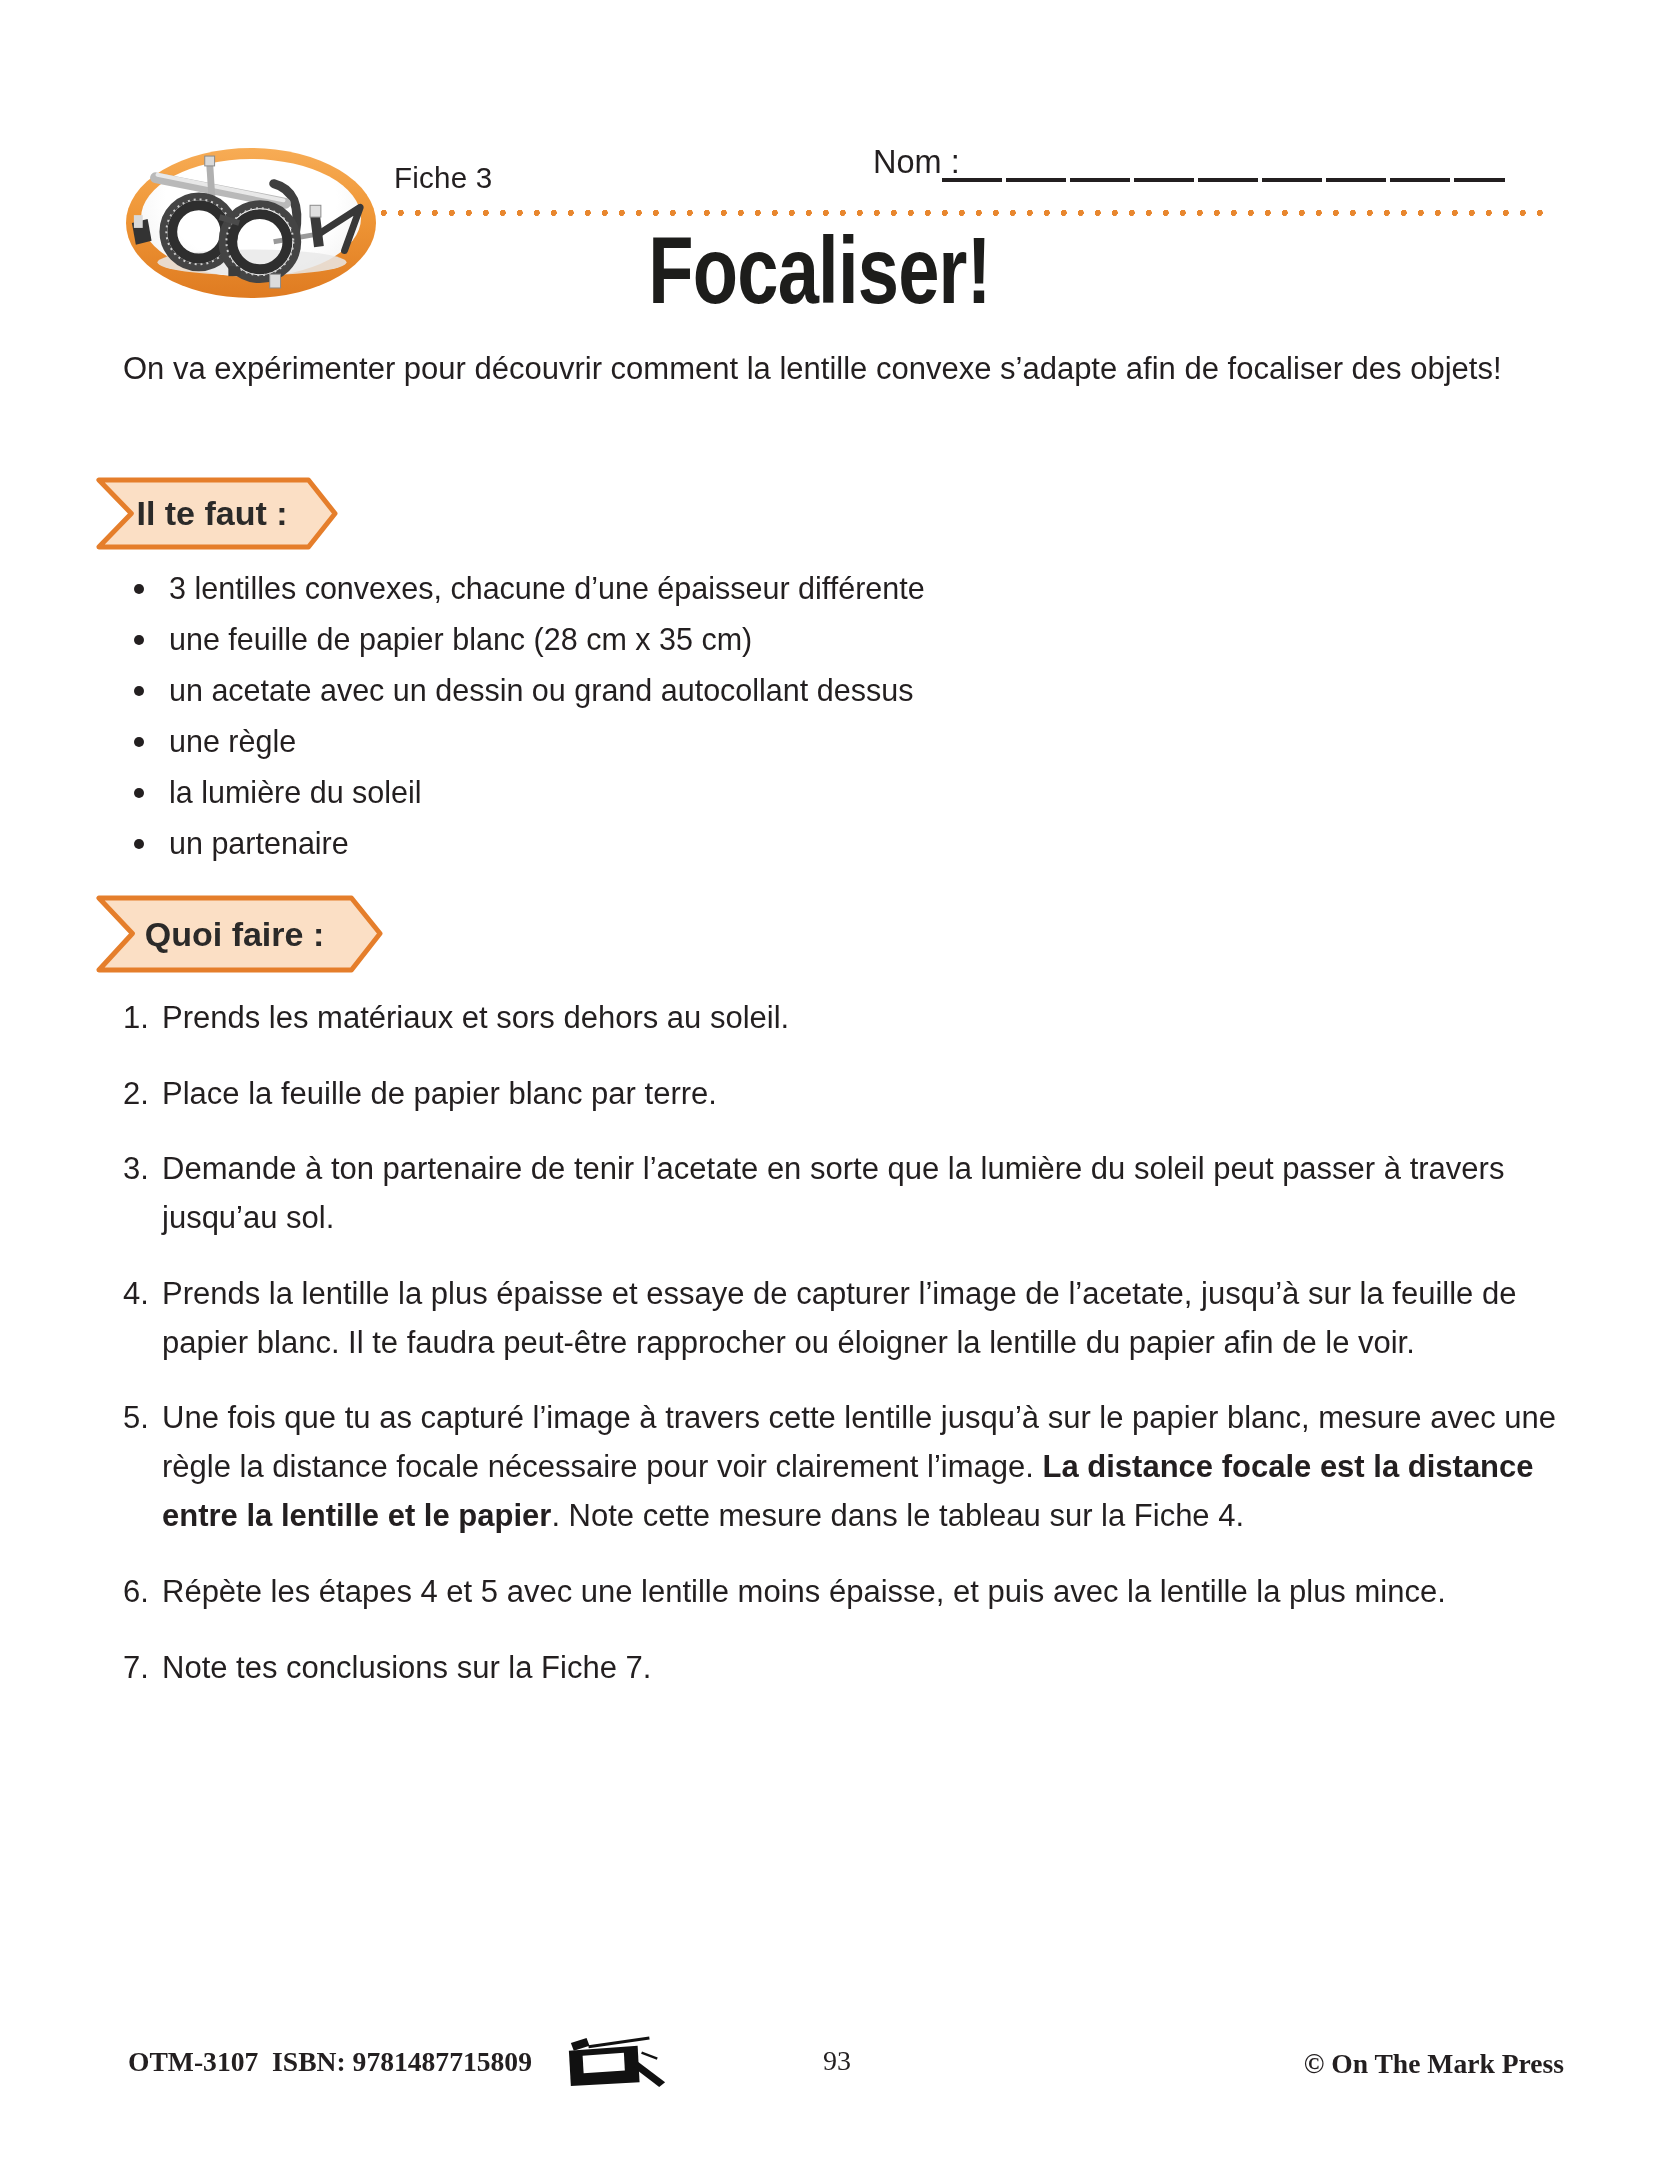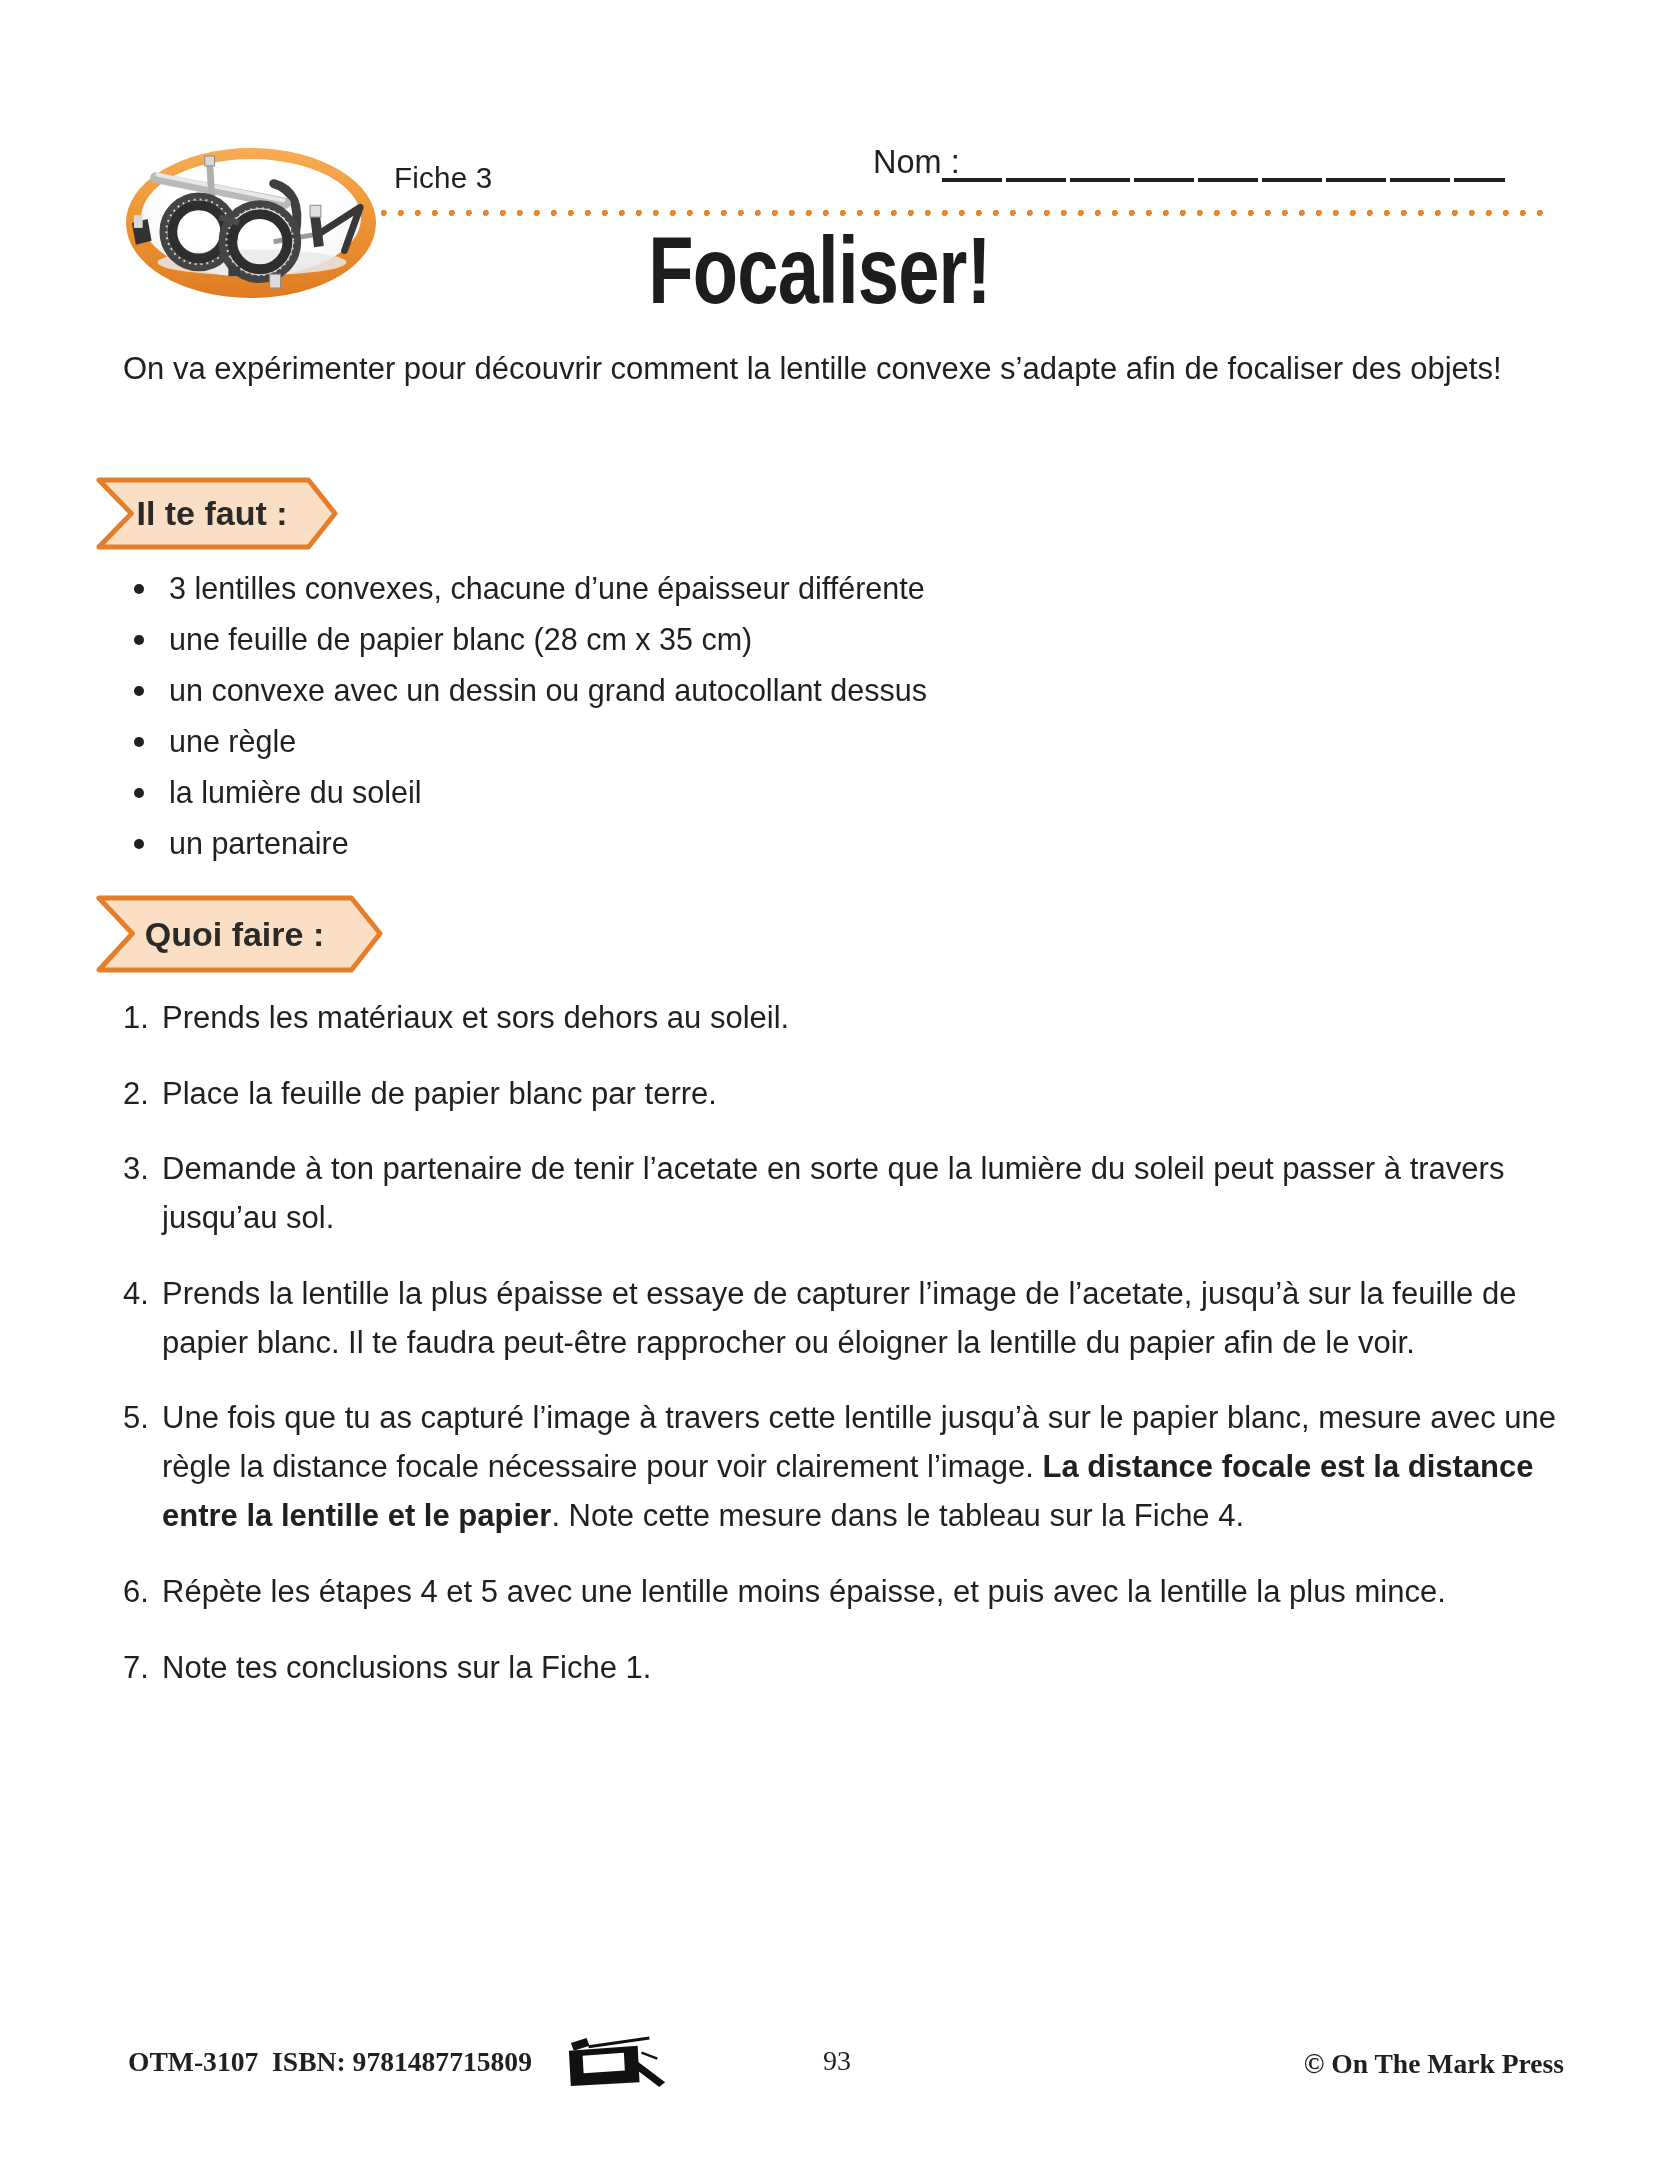--- a/index.html
+++ b/index.html
@@ -120,7 +120,7 @@
   <ul class="materials">
       <li>3 lentilles convexes, chacune d’une épaisseur différente</li>
       <li>une feuille de papier blanc (28 cm x 35 cm)</li>
-      <li>un convexe avec un dessin ou grand autocollant dessus</li>
+      <li>un acetate avec un dessin ou grand autocollant dessus</li>
       <li>une règle</li>
       <li>la lumière du soleil</li>
       <li>un partenaire</li>

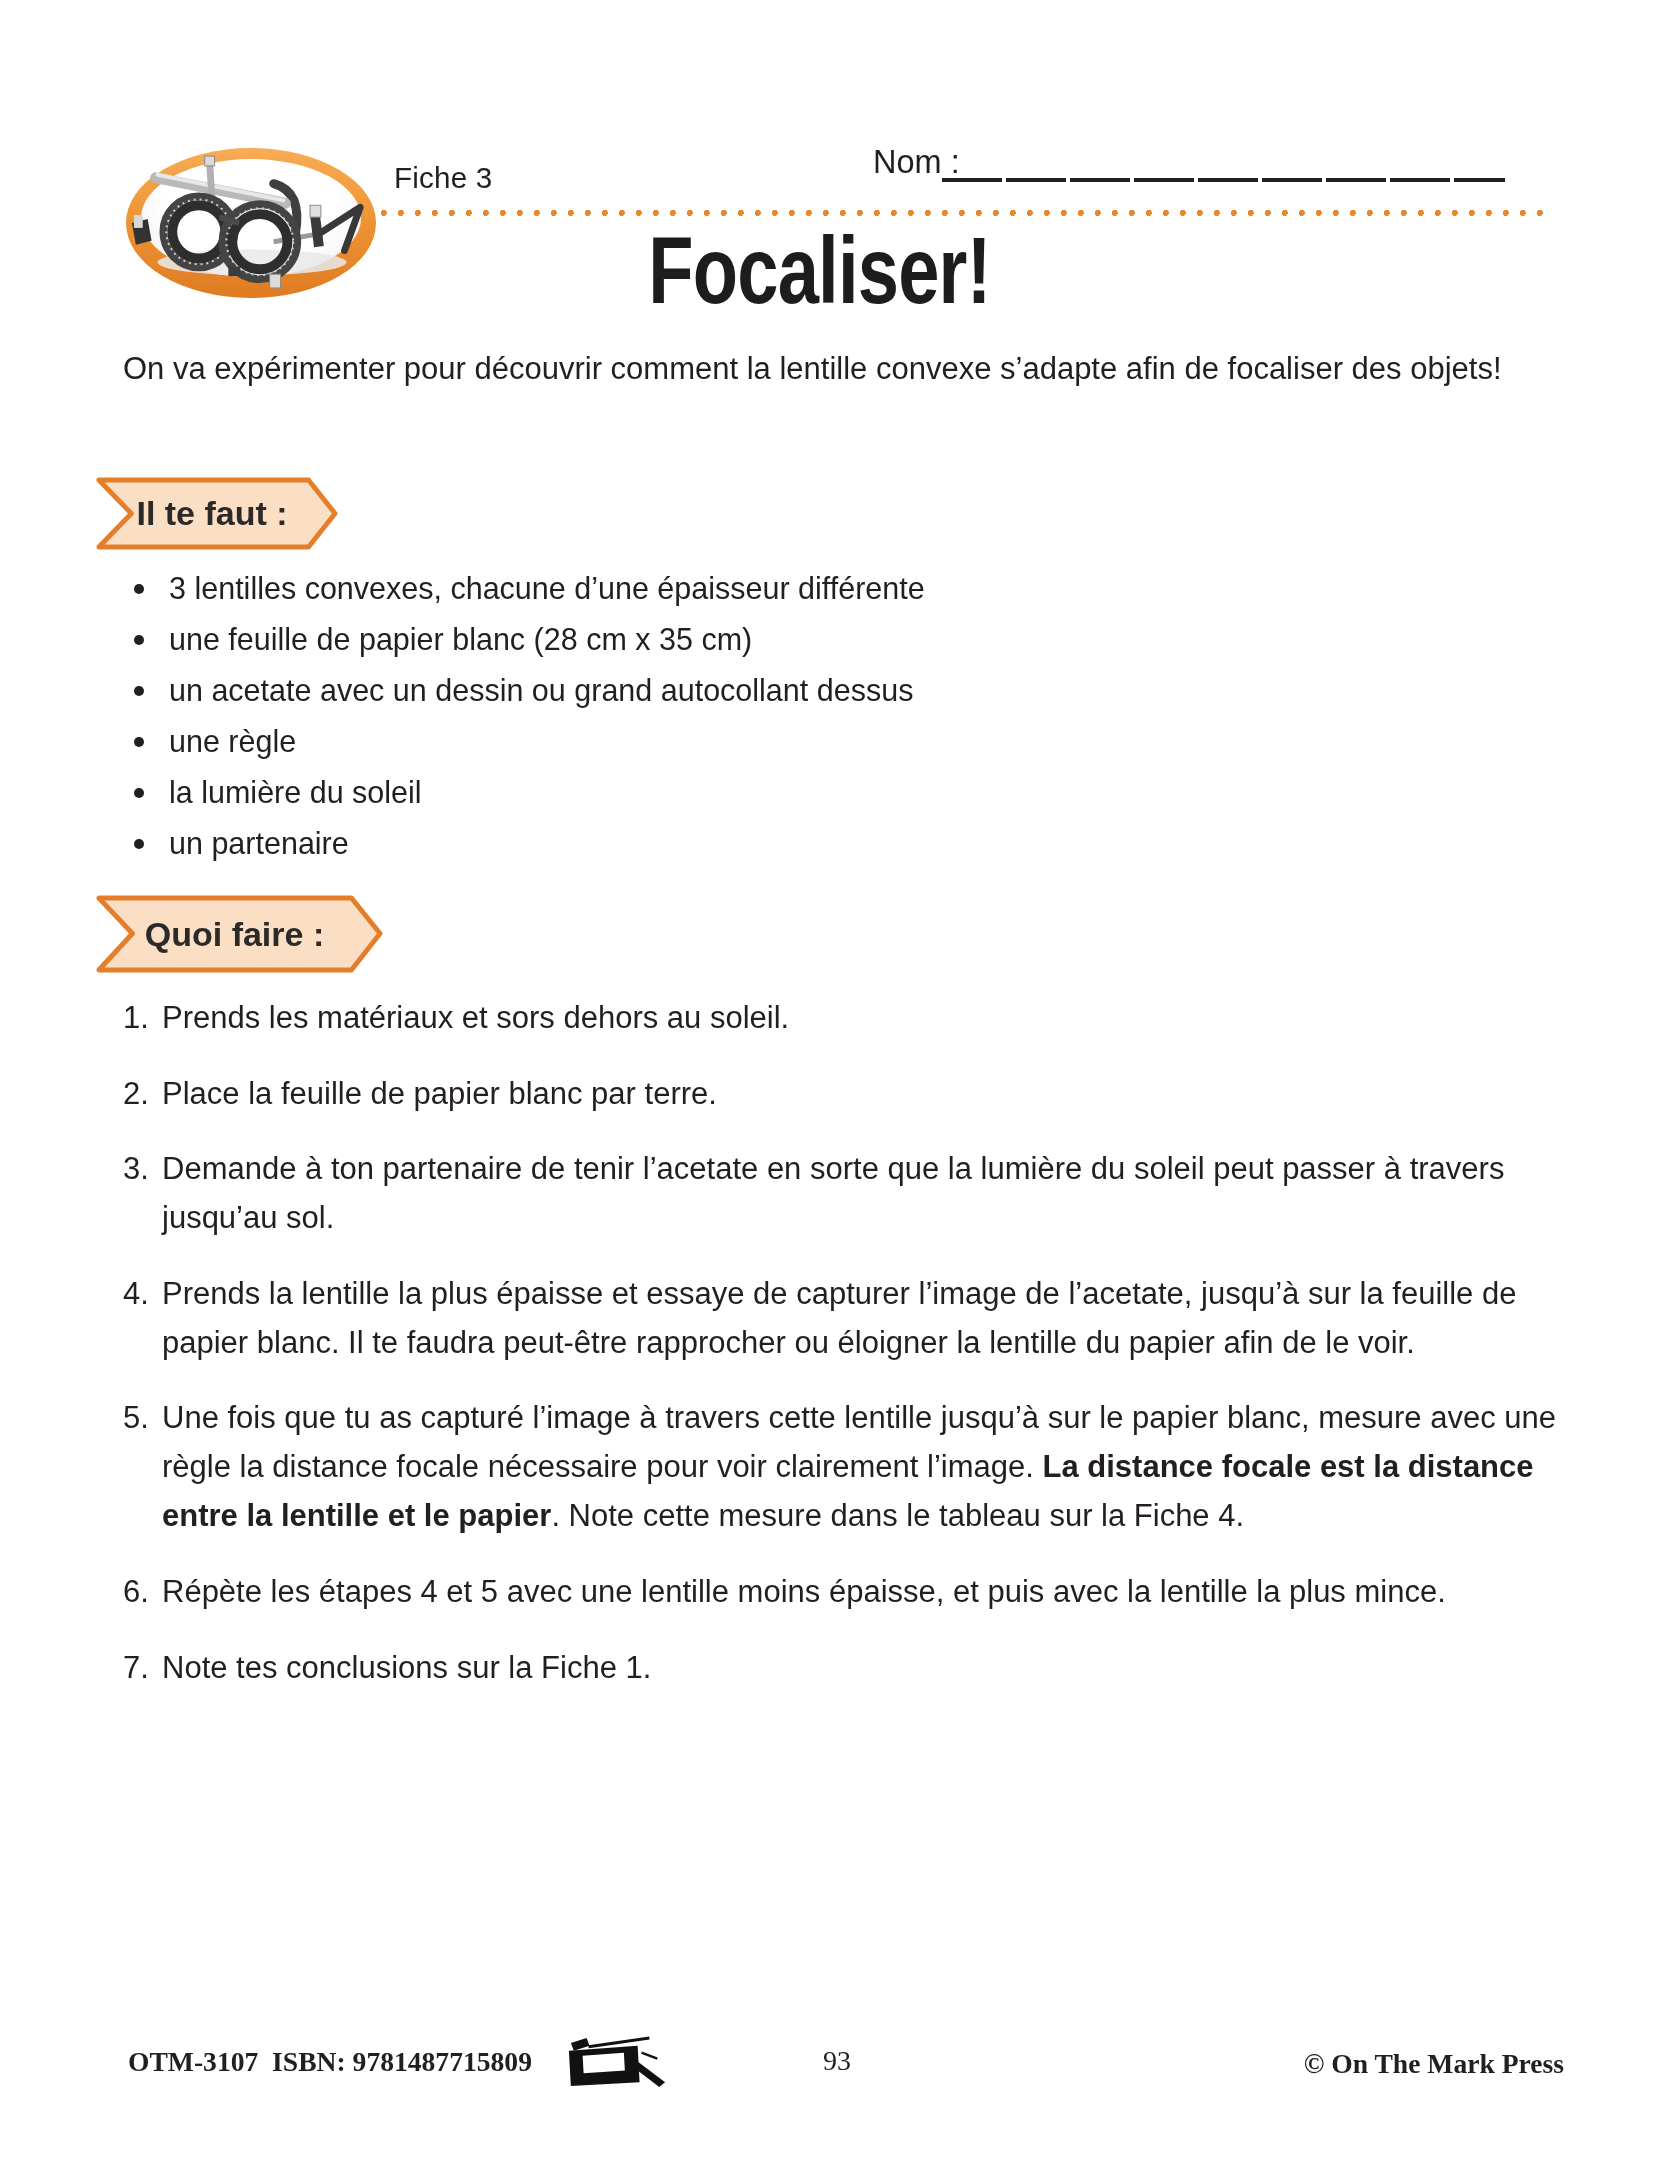--- a/index.html
+++ b/index.html
@@ -140,7 +140,7 @@
       <li class="step"><span class="step-num">4.</span><span class="step-body"><span>Prends la lentille la plus épaisse et essaye de capturer l’image de l’acetate, jusqu’à sur la feuille de papier blanc. Il te faudra peut-être rapprocher ou éloigner la lentille du papier afin de le voir.</span></span></li>
       <li class="step"><span class="step-num">5.</span><span class="step-body"><span>Une fois que tu as capturé l’image à travers cette lentille jusqu’à sur le papier blanc, mesure avec une règle la distance focale nécessaire pour voir clairement l’image. </span><strong>La distance focale est la distance entre la lentille et le papier</strong><span>. Note cette mesure dans le tableau sur la Fiche 4.</span></span></li>
       <li class="step"><span class="step-num">6.</span><span class="step-body"><span>Répète les étapes 4 et 5 avec une lentille moins épaisse, et puis avec la lentille la plus mince.</span></span></li>
-      <li class="step"><span class="step-num">7.</span><span class="step-body"><span>Note tes conclusions sur la Fiche 1.</span></span></li>
+      <li class="step"><span class="step-num">7.</span><span class="step-body"><span>Note tes conclusions sur la Fiche 7.</span></span></li>
     </ol>
 
   <div class="f-left">OTM-3107  ISBN: 9781487715809</div>

